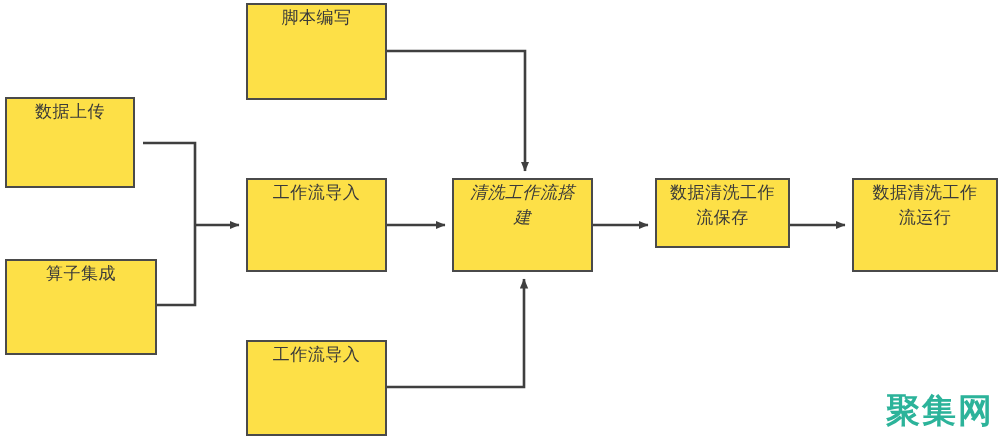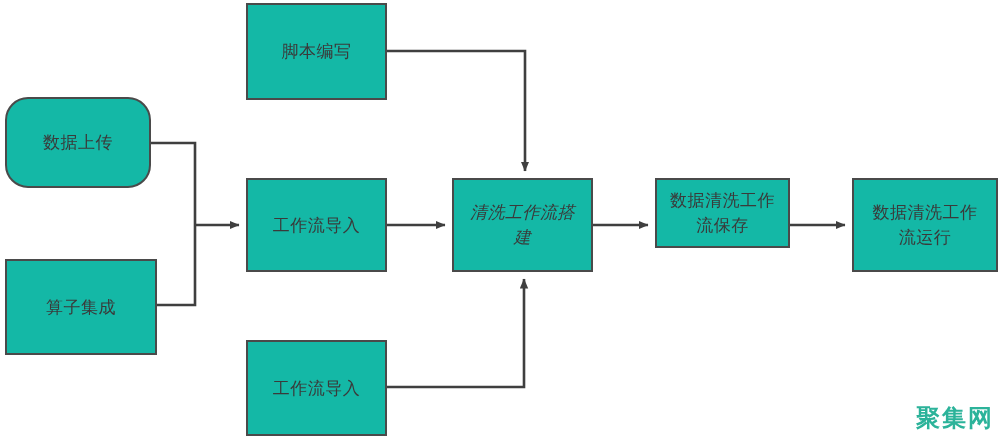--- a/index.html
+++ b/index.html
@@ -20,10 +20,9 @@
   .node {
     position: absolute;
     box-sizing: border-box;
-    background: #14b8a6;
+    background: #fde047;
     border: 2px solid #4a4a4a;
     display: flex;
-    align-items: center;
     justify-content: center;
     text-align: center;
     color: #3a3a3a;

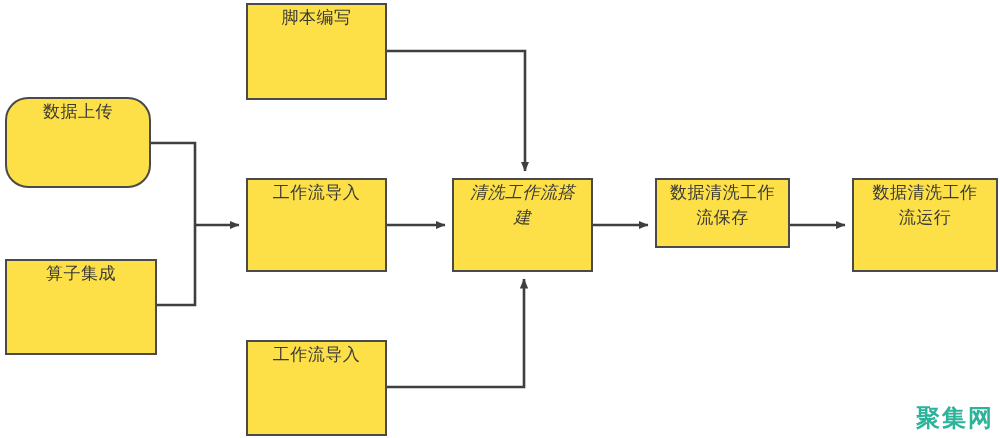--- a/index.html
+++ b/index.html
@@ -94,7 +94,7 @@
     </g>
   </svg>
 
-  <div class="node" style="left:5px;  top:97px;  width:146px; height:91px;border-radius:23px;">
+  <div class="node" style="left:5px;  top:97px;  width:130px; height:91px;">
     <span class="node-label">数据上传</span>
   </div>
 

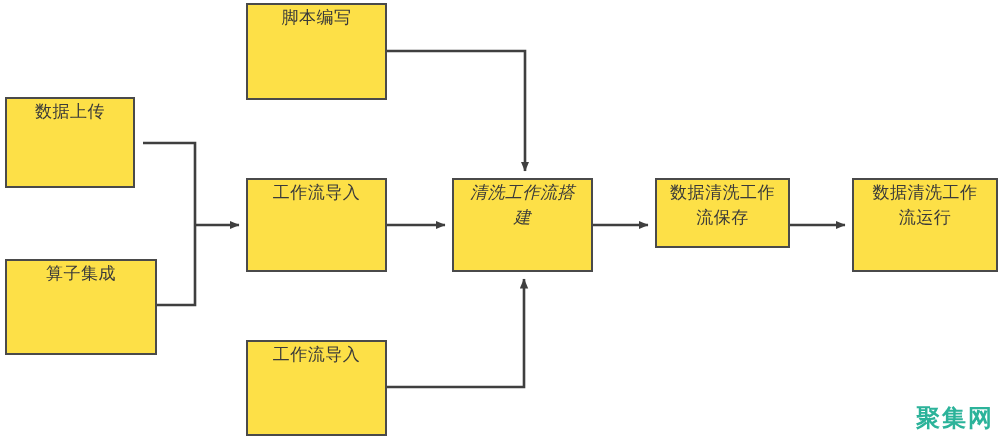--- a/index.html
+++ b/index.html
@@ -49,7 +49,7 @@
     position: absolute;
     right: 6px;
     bottom: 4px;
-    font-size: 24px;
+    font-size: 34px;
     font-weight: bold;
     color: #2cb39a;
     letter-spacing: 2px;

